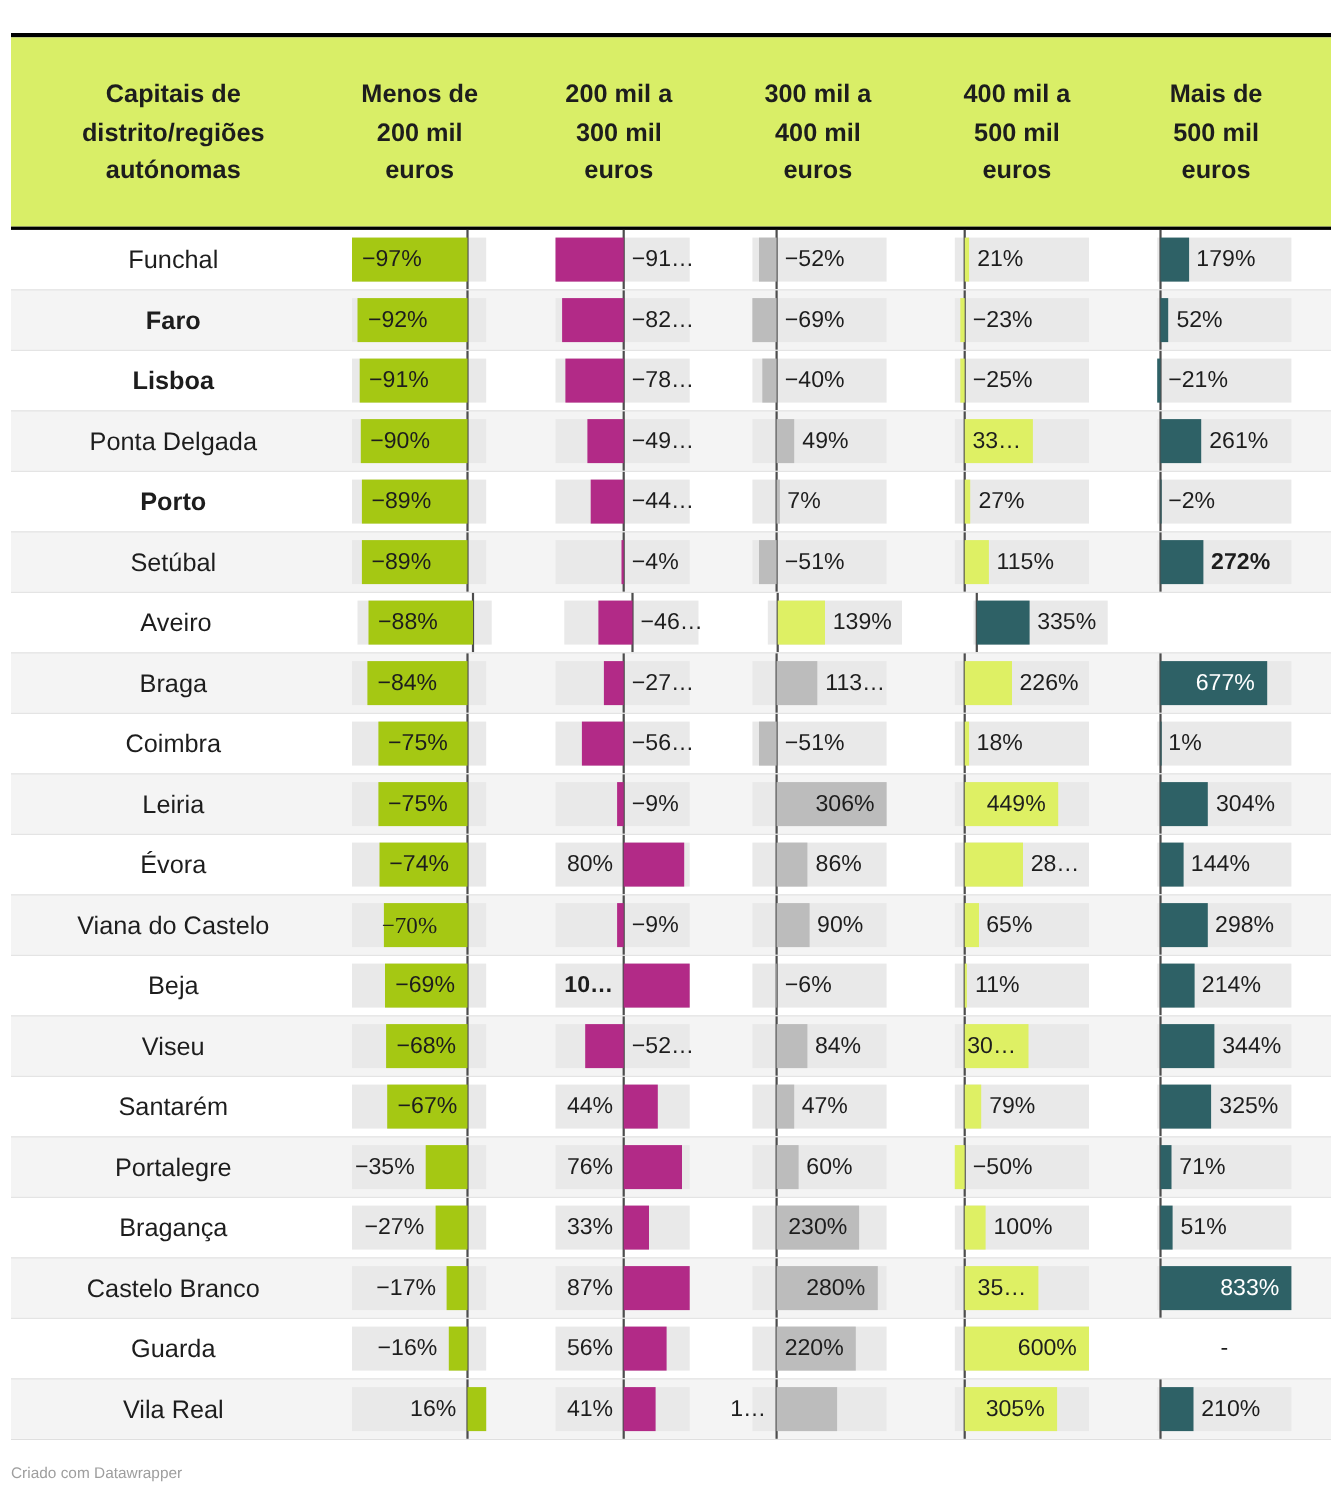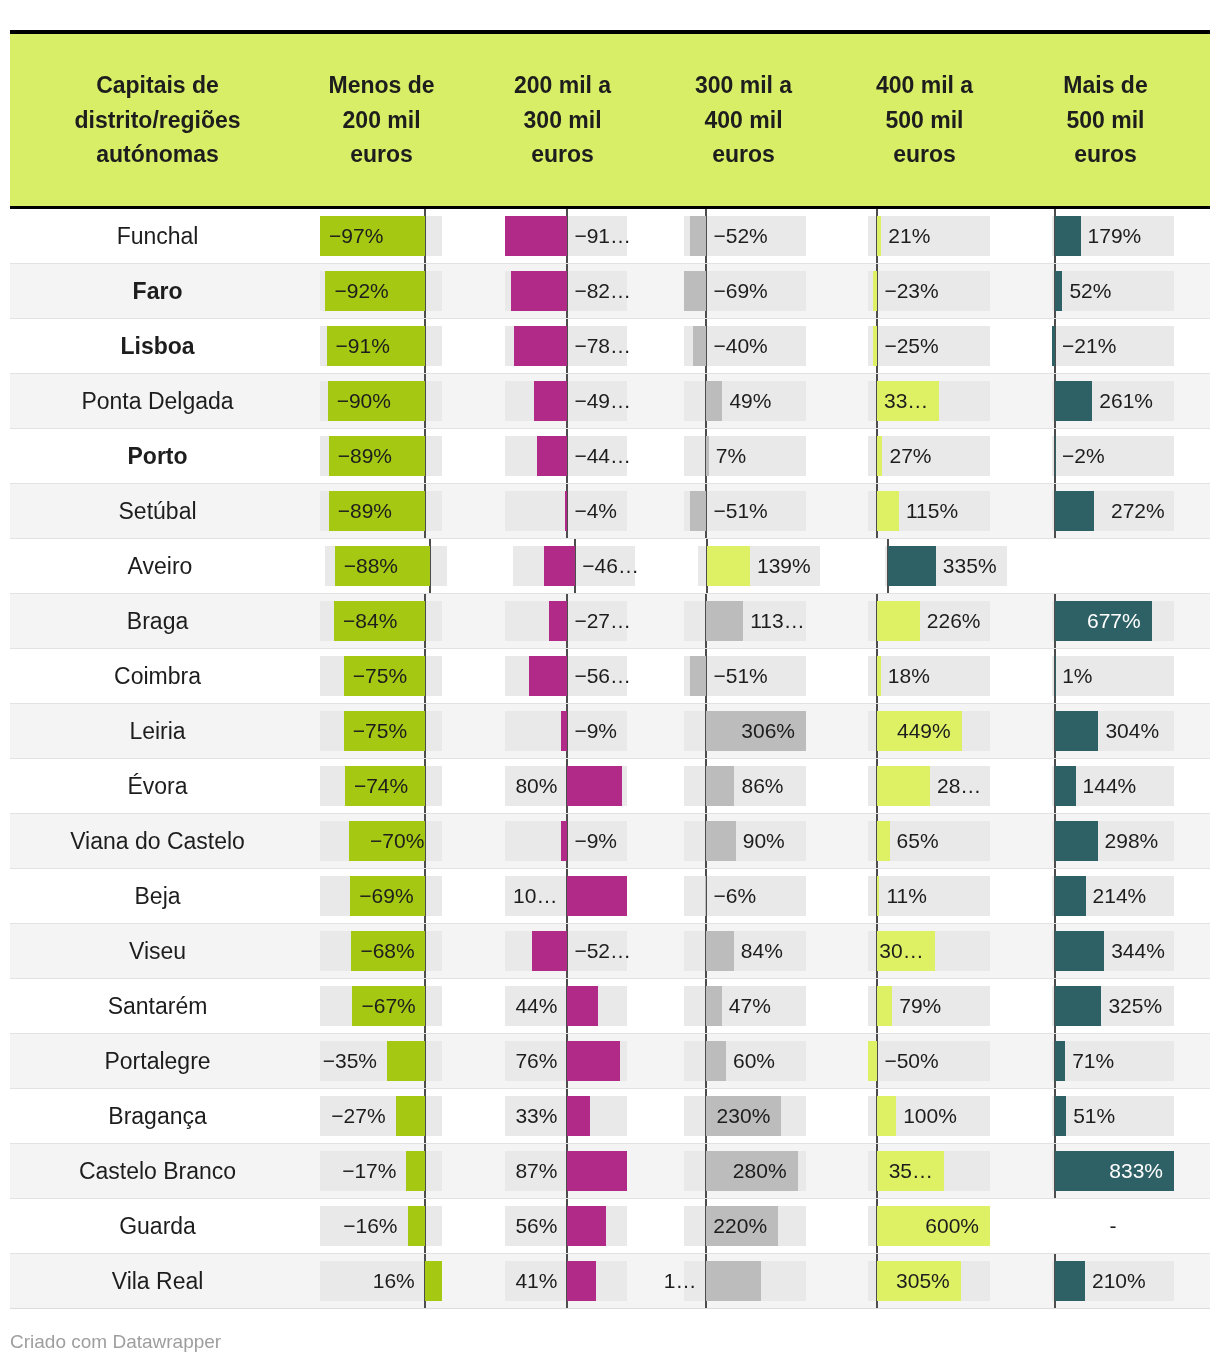--- a/index.html
+++ b/index.html
@@ -274,7 +274,7 @@
           <div class="track" style="left: 23px; width: 122px; background: rgb(233, 233, 233);"></div>
           <div class="axis" style="left: 25px; background: rgb(77, 77, 77);"></div>
           <div class="bar" style="background: rgb(46, 97, 102); left: 26px; width: 38.8571px;"></div>
-          <span class="val" style="left: 82px;">272%</span>
+          <span class="val" style="left: 72px; font-weight: bold;">272%</span>
         </div>
       </div>
       <div class="row">

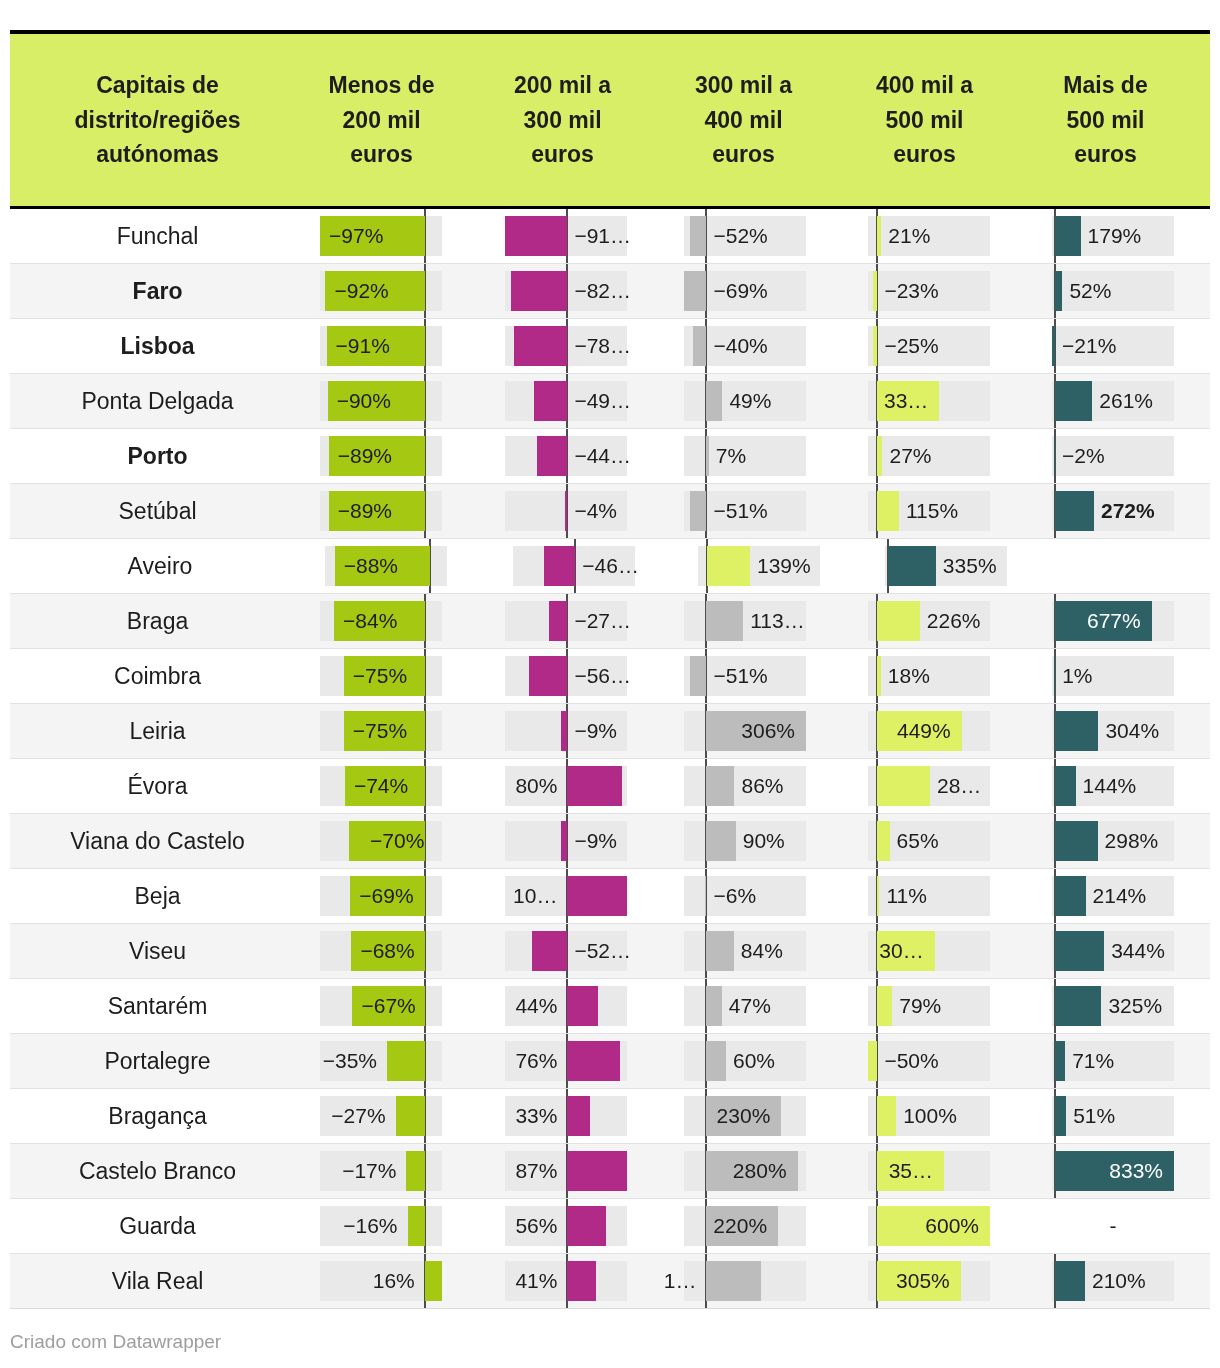--- a/index.html
+++ b/index.html
@@ -442,7 +442,7 @@
           <div class="track" style="left: 15px; width: 122px; background: rgb(233, 233, 233);"></div>
           <div class="axis" style="left: 118.726px; background: rgb(77, 77, 77);"></div>
           <div class="bar" style="background: rgb(165, 200, 19); left: 44.1504px; width: 75.5752px;"></div>
-          <span class="val" style="left: 65px;">−70%</span>
+          <span class="val" style="left: 42px; font-family: Liberation Serif, serif;">−70%</span>
         </div>
         <div class="cell">
           <div class="track" style="left: 19px; width: 122px; background: rgb(233, 233, 233);"></div>

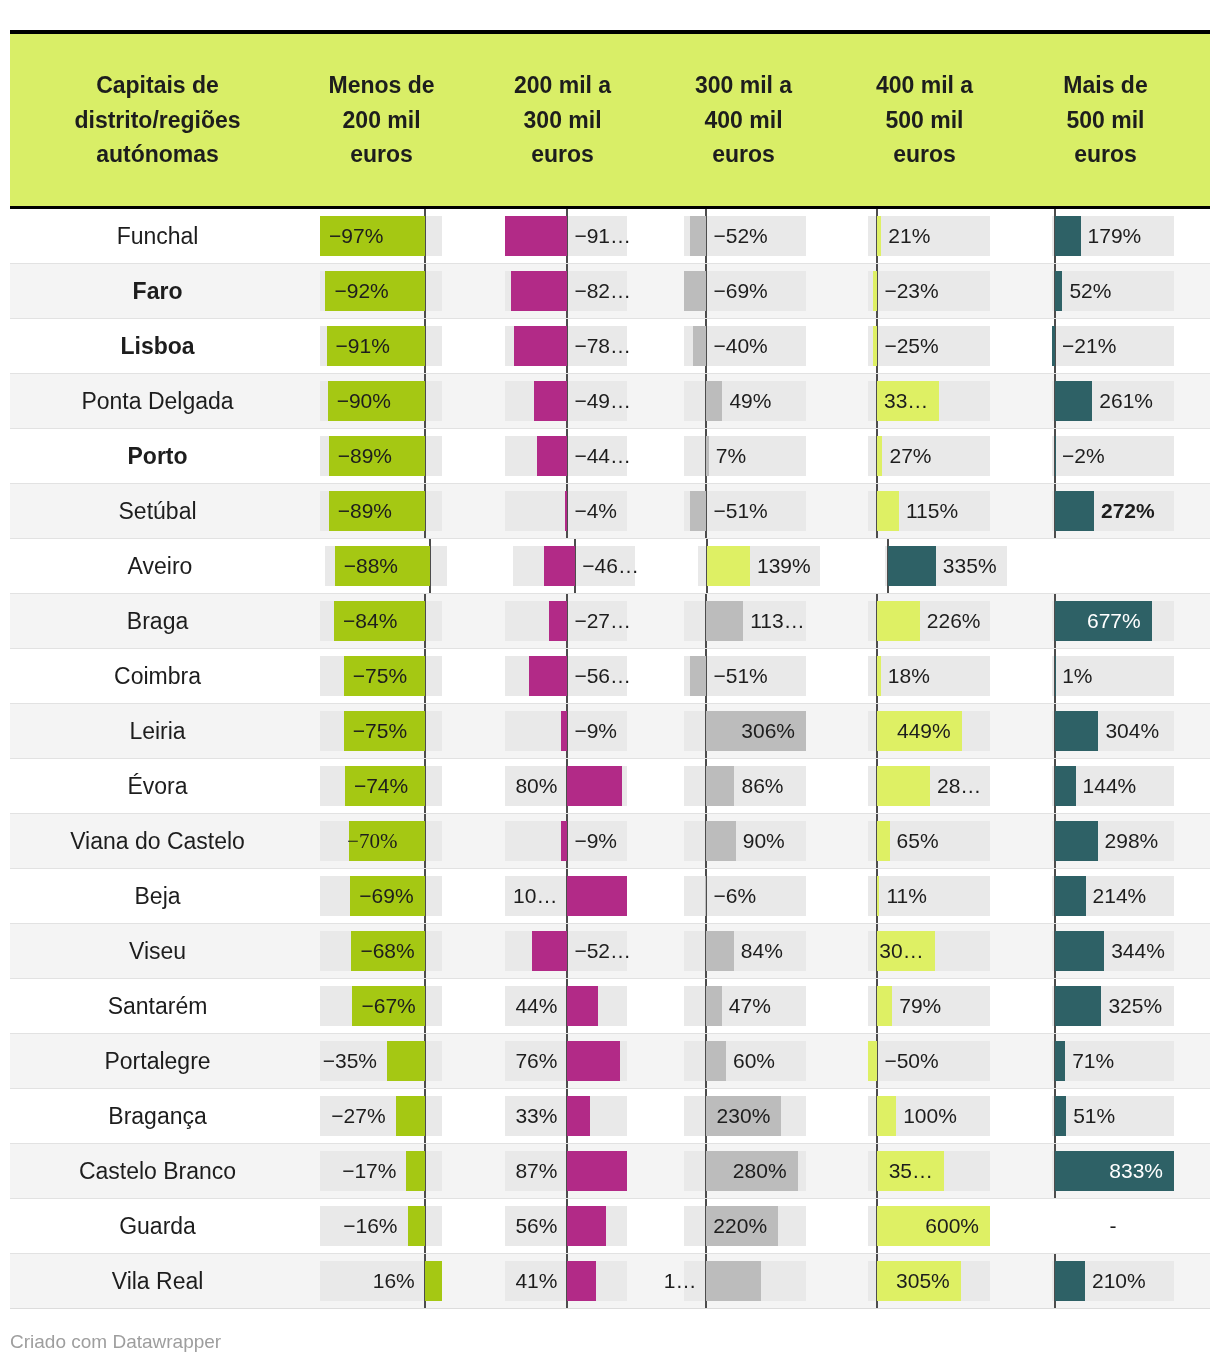--- a/index.html
+++ b/index.html
@@ -481,7 +481,7 @@
           <div class="track" style="left: 19px; width: 122px; background: rgb(233, 233, 233);"></div>
           <div class="axis" style="left: 80.3708px; background: rgb(77, 77, 77);"></div>
           <div class="bar" style="background: rgb(178, 42, 135); left: 81.3708px; width: 59.6292px;"></div>
-          <span class="val" style="right: 109.629px;">10…</span>
+          <span class="val" style="right: 109.629px; font-weight: bold;">10…</span>
         </div>
         <div class="cell">
           <div class="track" style="left: 17px; width: 122px; background: rgb(233, 233, 233);"></div>

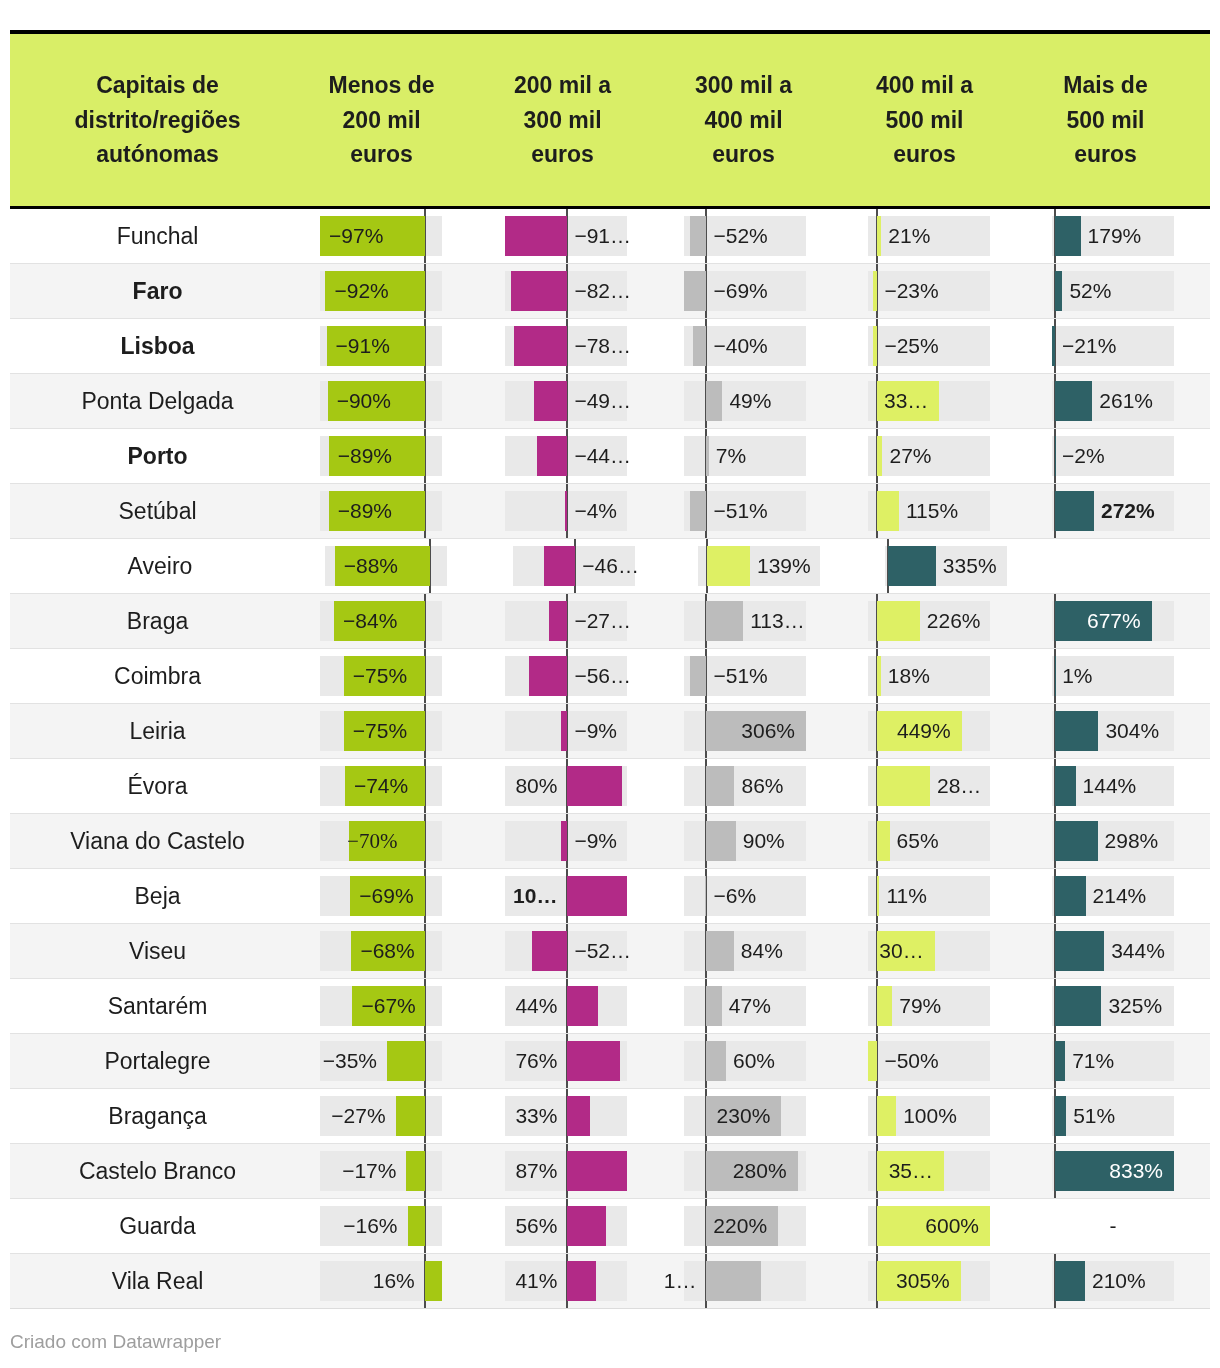--- a/index.html
+++ b/index.html
@@ -45,7 +45,7 @@
   .bottombar{border-top:1px solid #dcdcdc;}
   .footer{
     margin:22px 0 2px 10px;
-    font-size:19px;color:#9e9e9e;
+    font-size:14px;color:#9e9e9e;
   }
 </style>
 </head>

